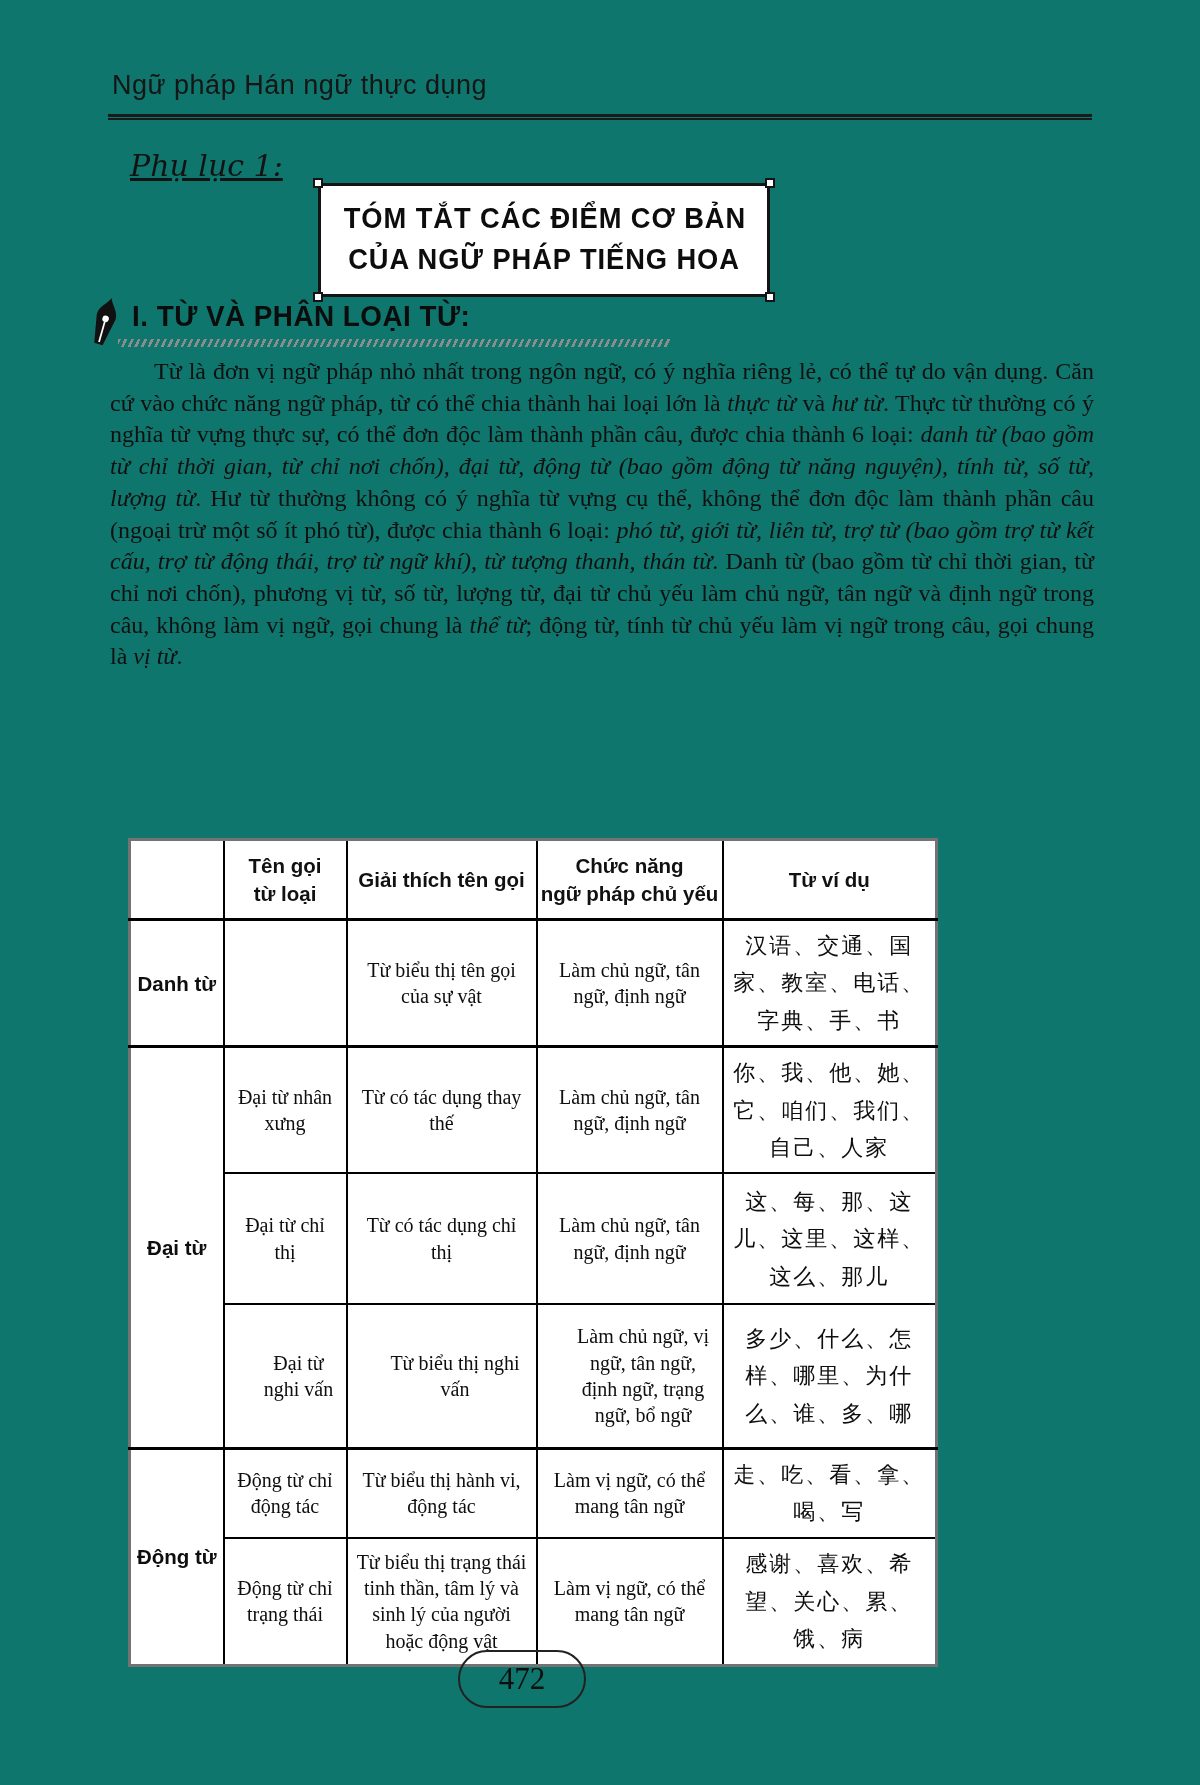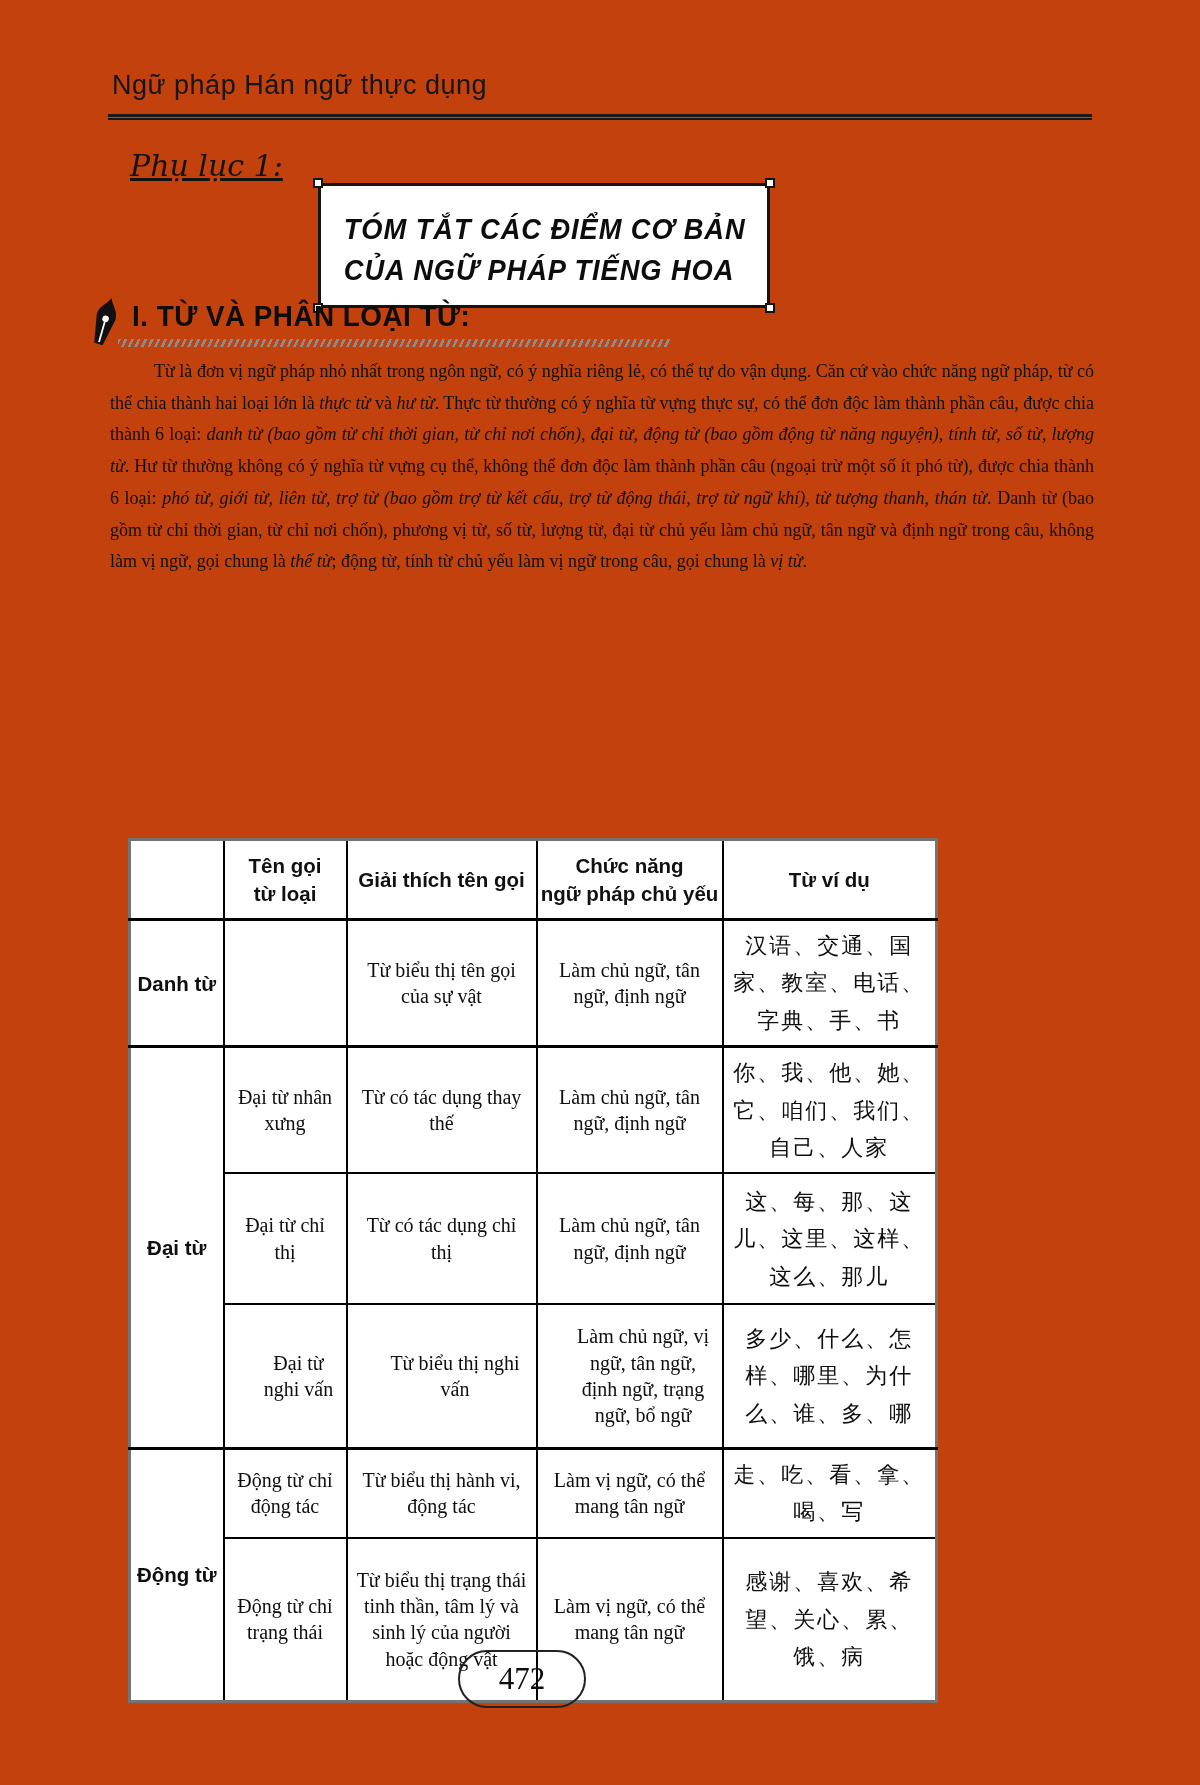--- a/index.html
+++ b/index.html
@@ -7,7 +7,7 @@
   .page {
     position:relative;
     width:1200px; height:1785px;
-    background:#c2410c;
+    background:#0f766e;
     color:#111;
     font-family:"Liberation Serif", serif;
     overflow:hidden;

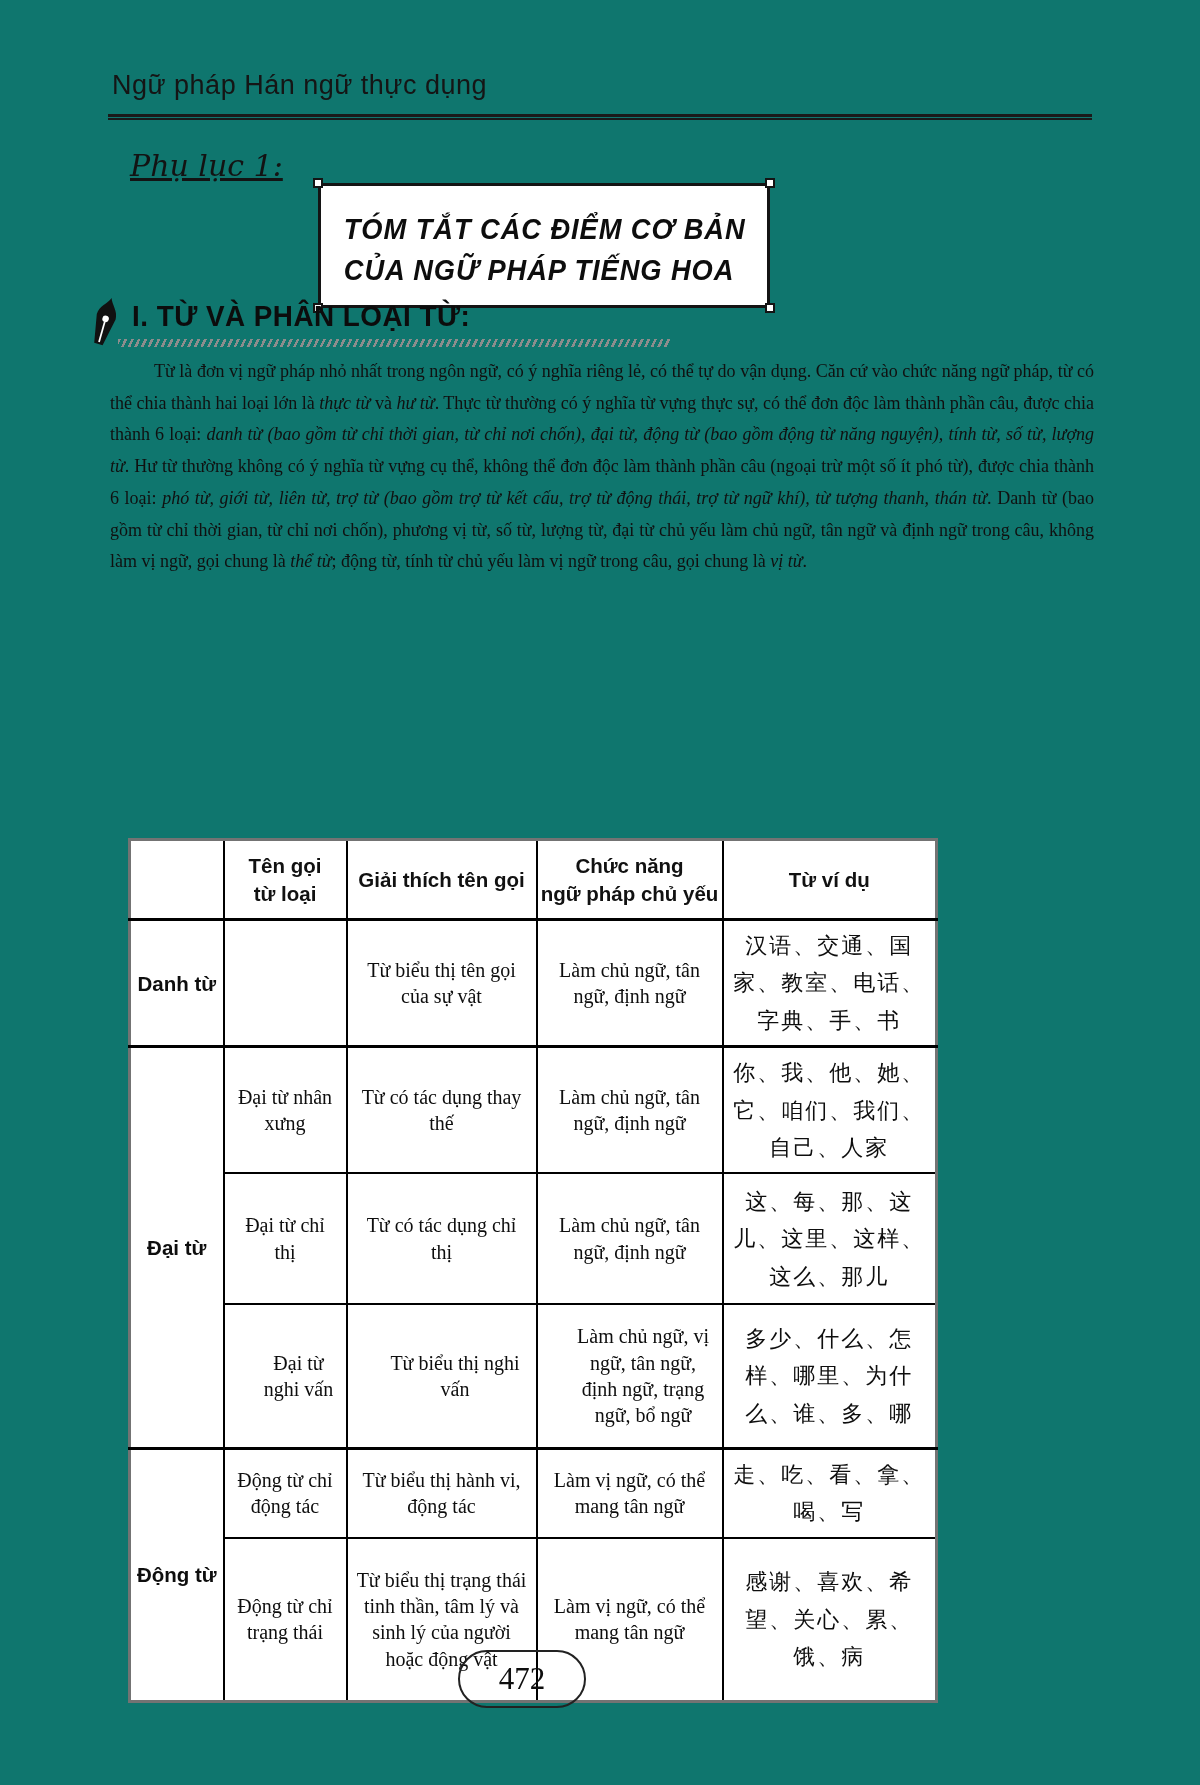--- a/index.html
+++ b/index.html
@@ -37,9 +37,9 @@
   .title-box {
     position:absolute; left:318px; top:183px; width:452px;
     border:3px solid #141414;
-    padding:23px 10px 14px 10px;
+    padding:12px 10px 14px 10px;
+    text-align:center;
     background:#fff;
-    font-style:italic;
   }
   .title-box .line {
     font-family:"Liberation Sans", sans-serif;

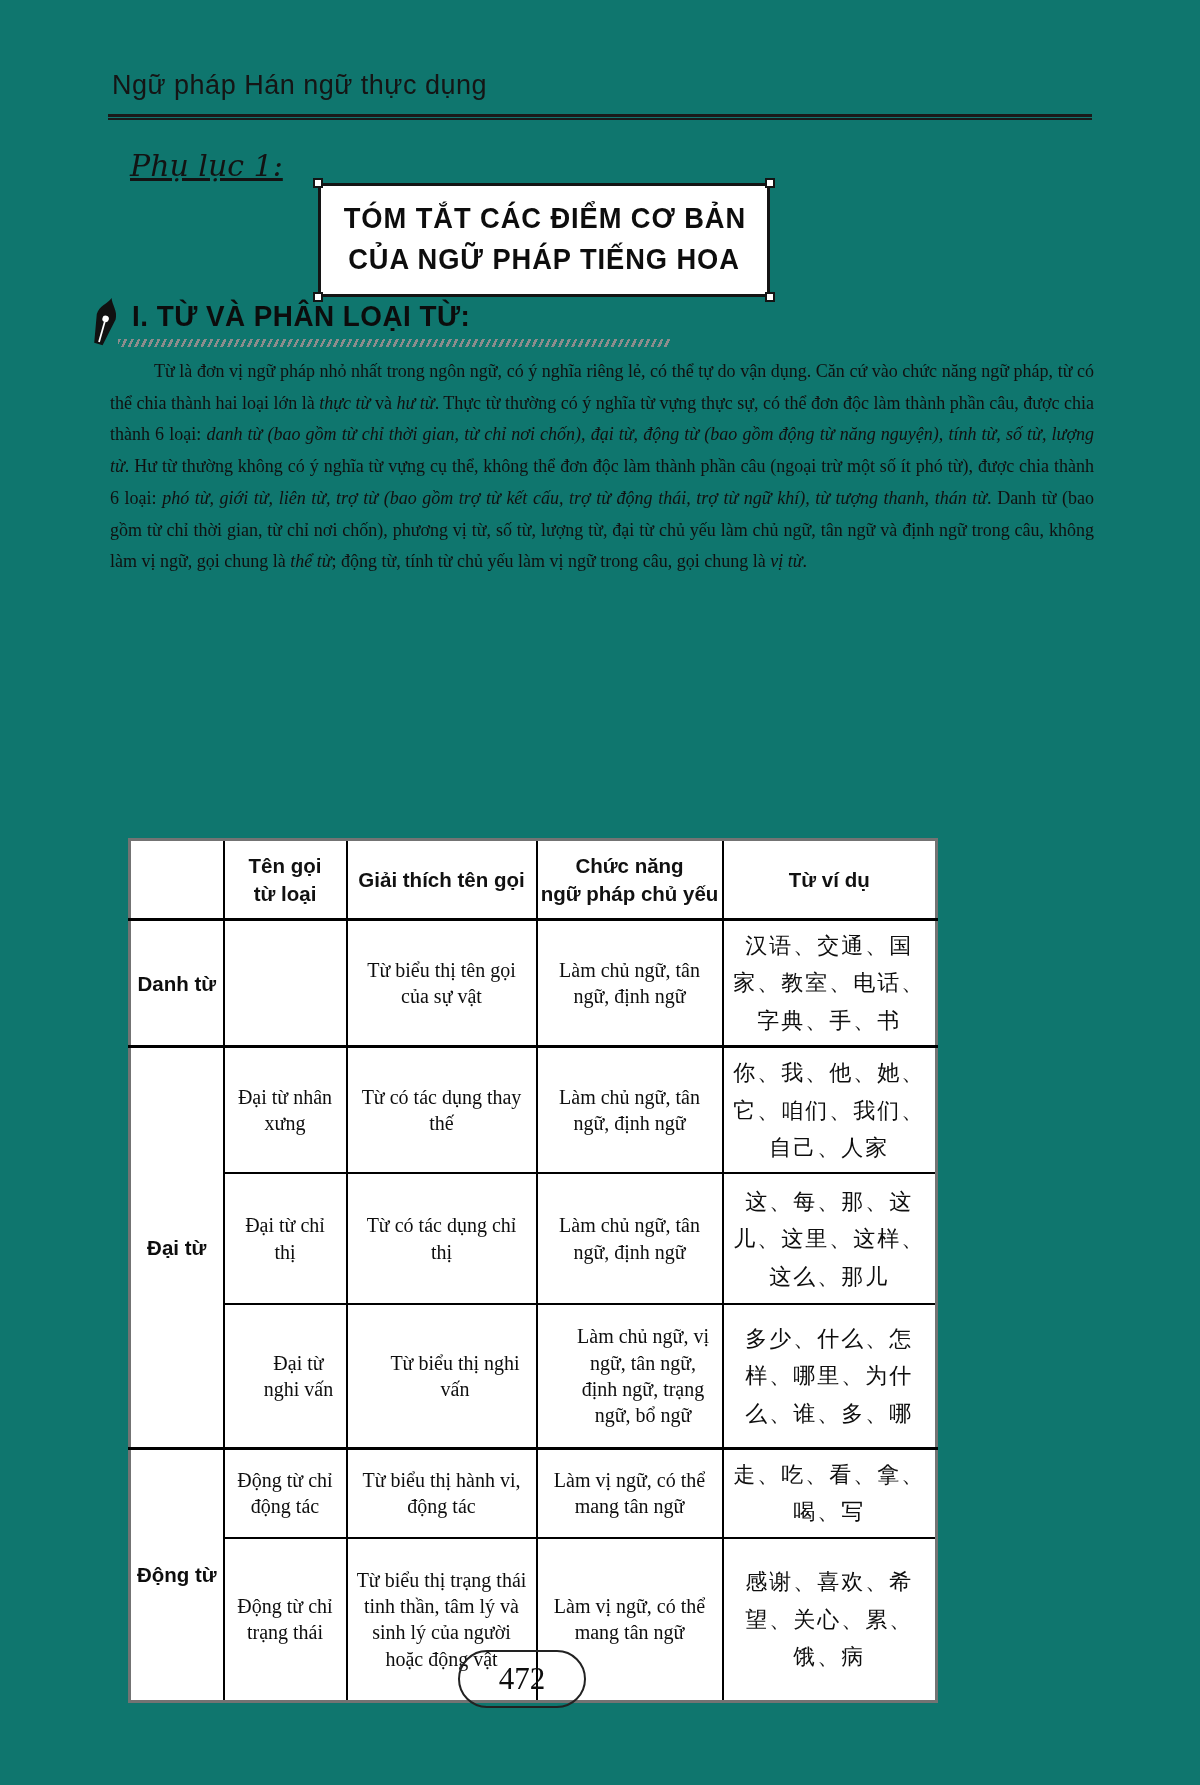--- a/index.html
+++ b/index.html
@@ -80,7 +80,7 @@
   
   .intro-paragraph {
     position:absolute; left:110px; top:356px; width:984px;
-    font-size:18px; line-height:31.7px;
+    font-size:24px; line-height:31.7px;
     text-align:justify; text-indent:44px;
     color:#101010;
   }

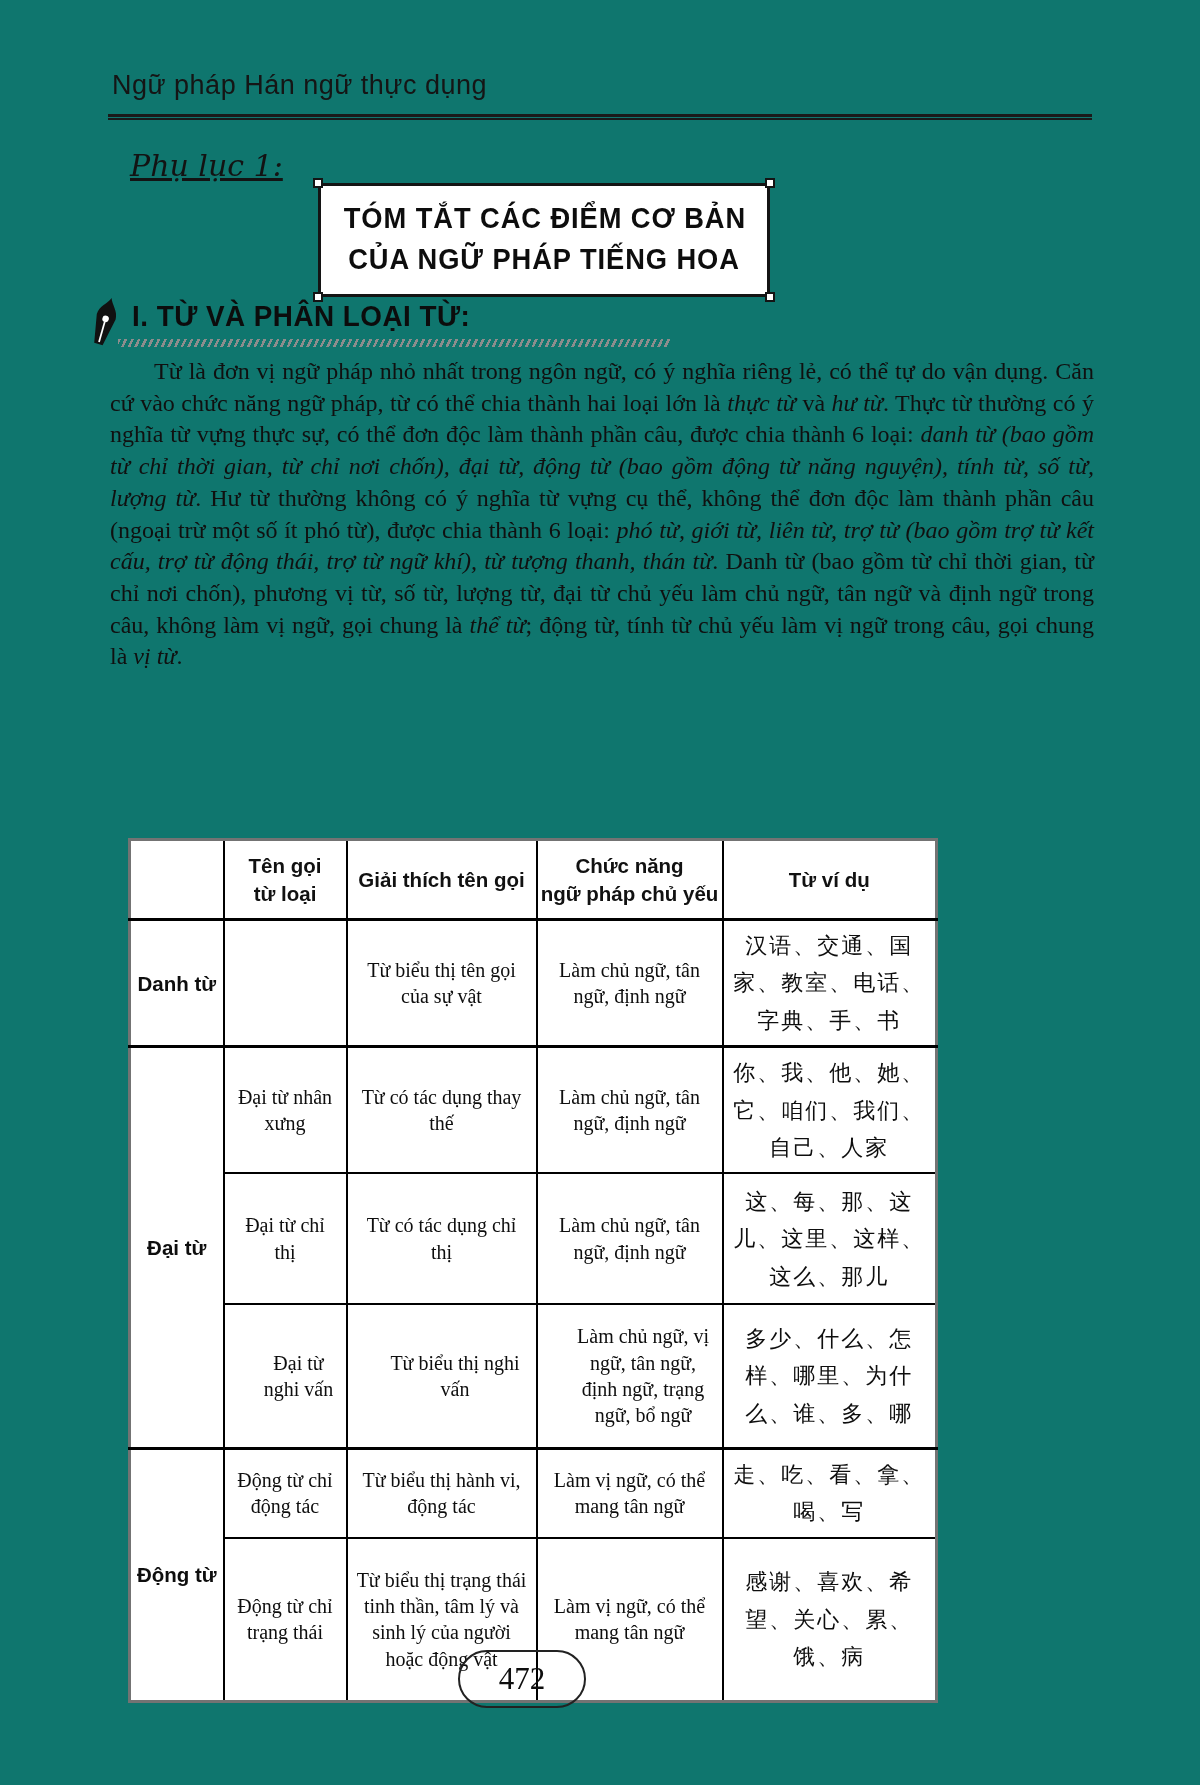--- a/index.html
+++ b/index.html
@@ -124,7 +124,7 @@
   .row-g1-r1 td { height:131px; }
   .row-g1-r2 td { height:144px;padding-left:36px; }
   .row-g2-r0 td { height:76px; }
-  .row-g2-r1 td { height:164px;border-radius:21px; }
+  .row-g2-r1 td { height:128px;border-radius:21px; }
 
   
   .page-number-oval {

